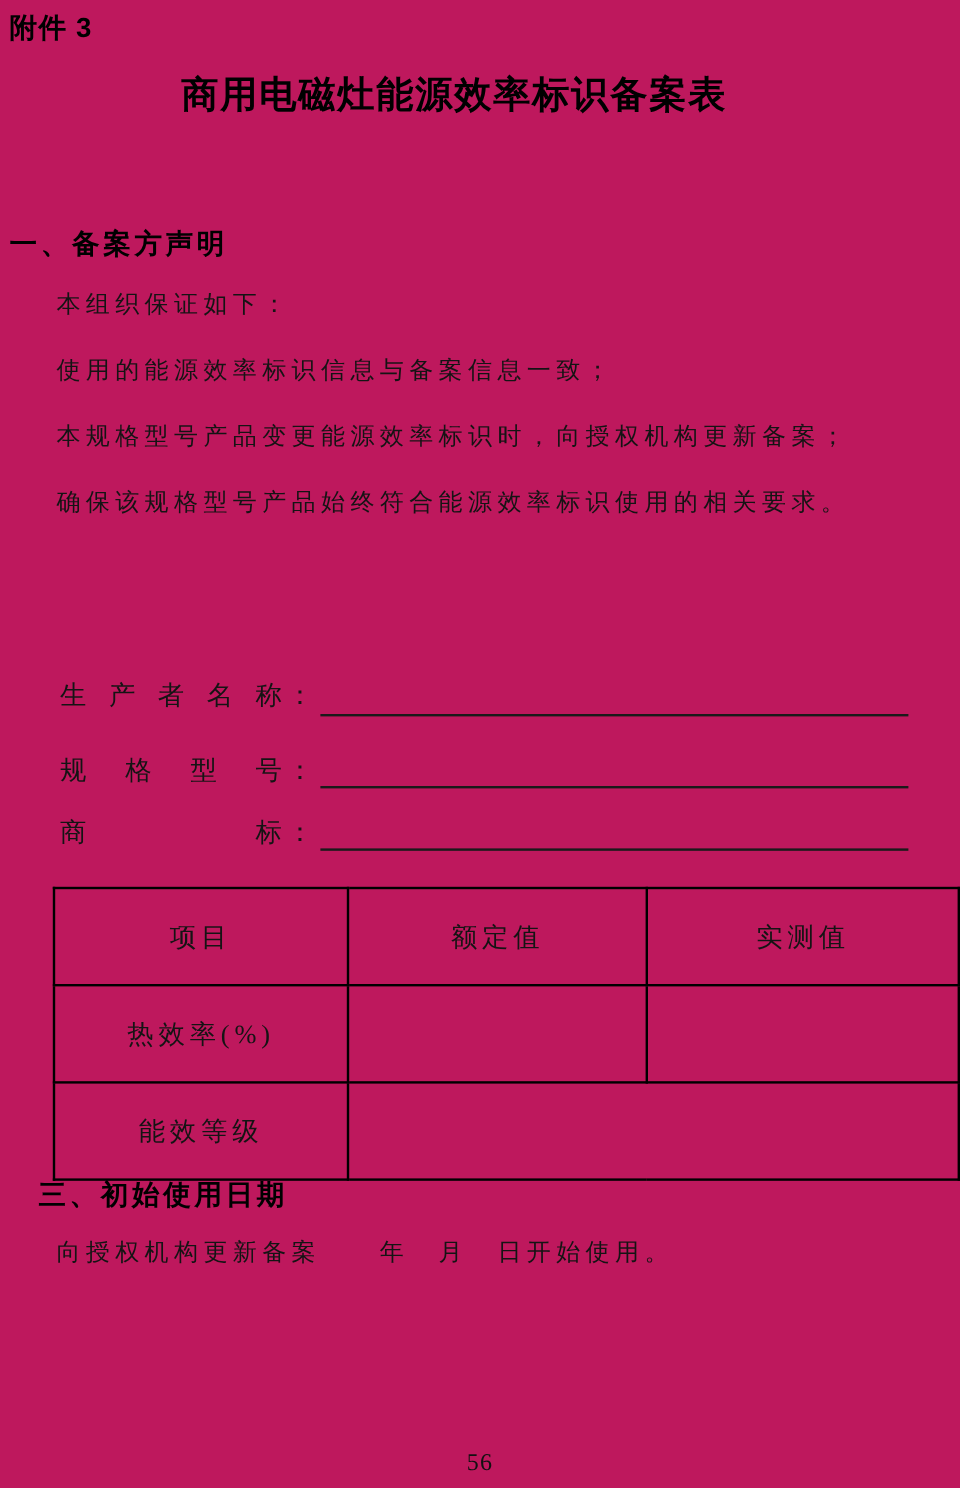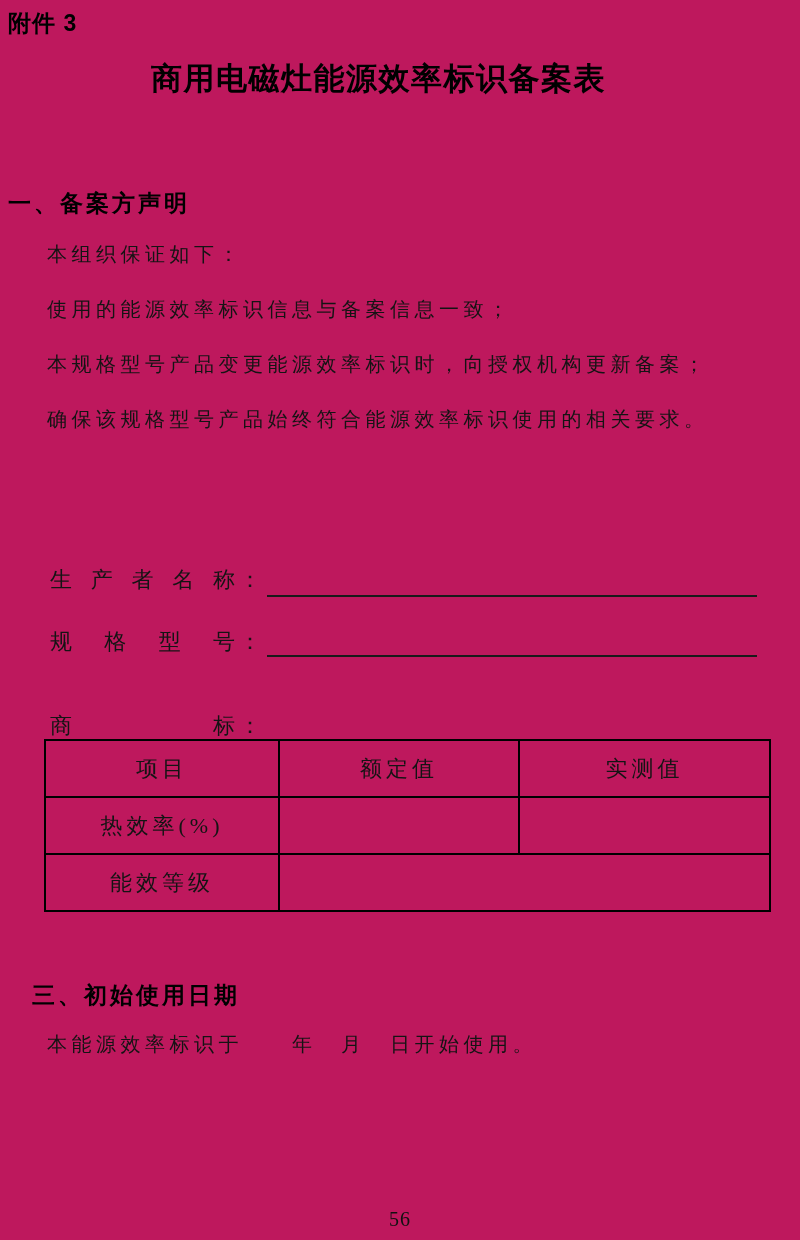--- a/index.html
+++ b/index.html
@@ -120,7 +120,7 @@
     <span class="field-underline"></span>
   </div>
 
-  <div class="abs field-row" style="top:707px;">
+  <div class="abs field-row" style="top:675px;">
     <span class="field-label">商标</span>
     <span class="field-colon">：</span>
     <span class="field-underline"></span>

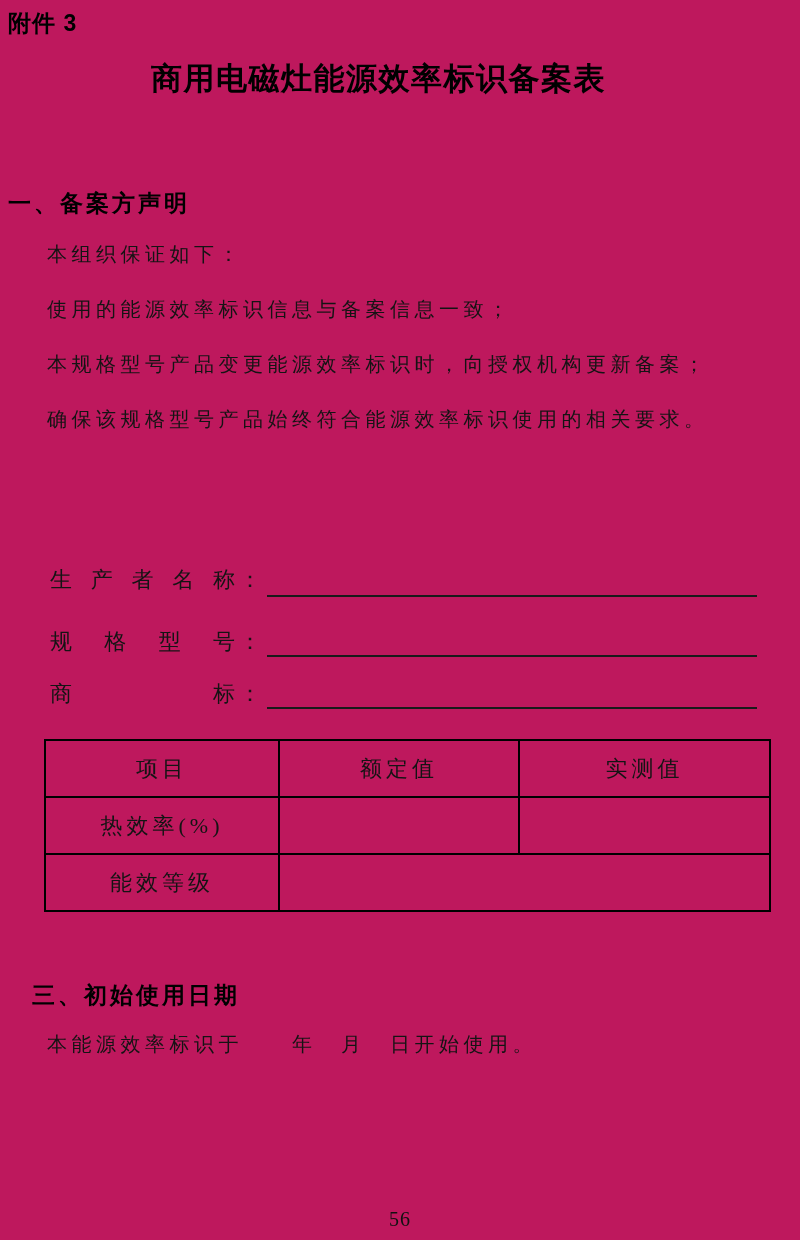--- a/index.html
+++ b/index.html
@@ -78,7 +78,7 @@
     font-size:22px;
     letter-spacing:4px;
     color:#141414;
-    padding:0;
+    padding:12px;
     height:55px;
   }
   td.c1{width:232px;}

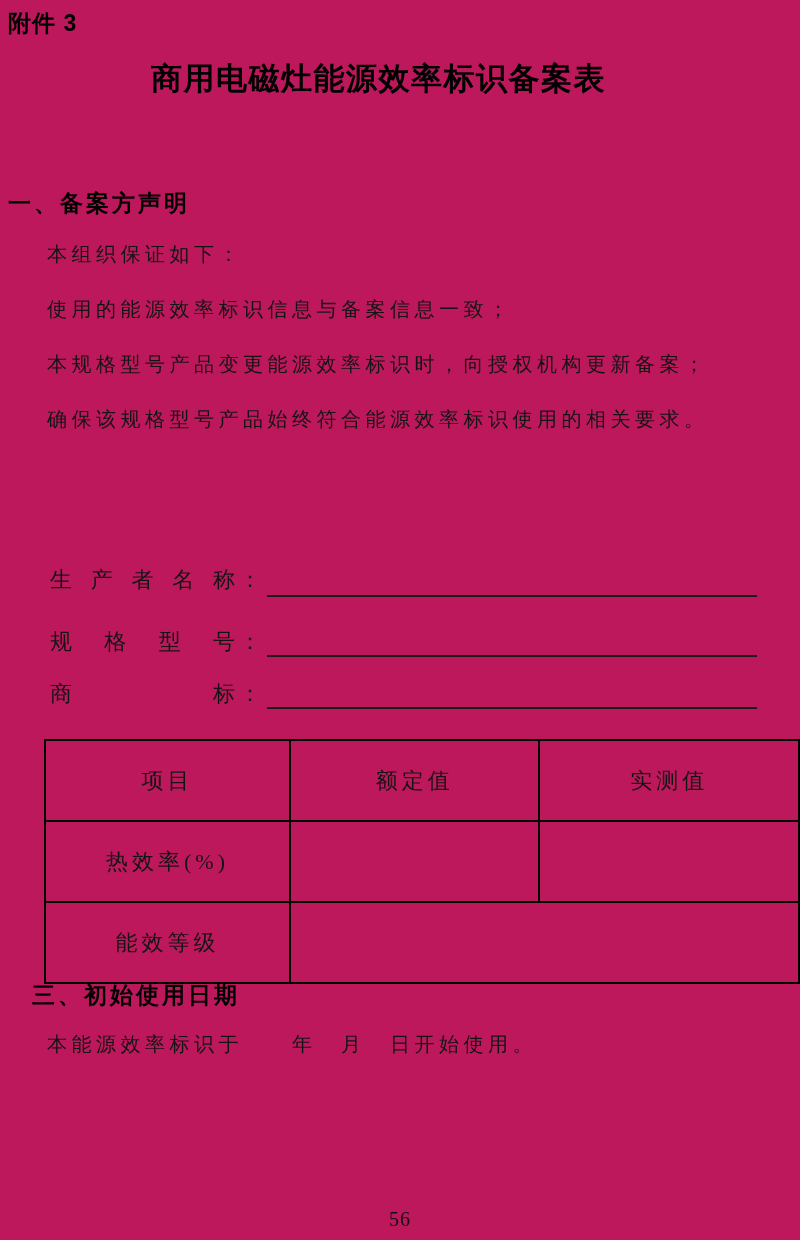--- a/index.html
+++ b/index.html
@@ -146,7 +146,7 @@
     </table>
 
   <div class="abs sec-heading" style="top:980px;margin-left:24px;">三、初始使用日期</div>
-  <div class="abs body-text para" style="top:1030px;">本能源效率标识于　　年　月　日开始使用。</div>
+  <div class="abs body-text para" style="top:1030px;">向授权机构更新备案　　年　月　日开始使用。</div>
 
   <div class="abs page-number">56</div>
 

